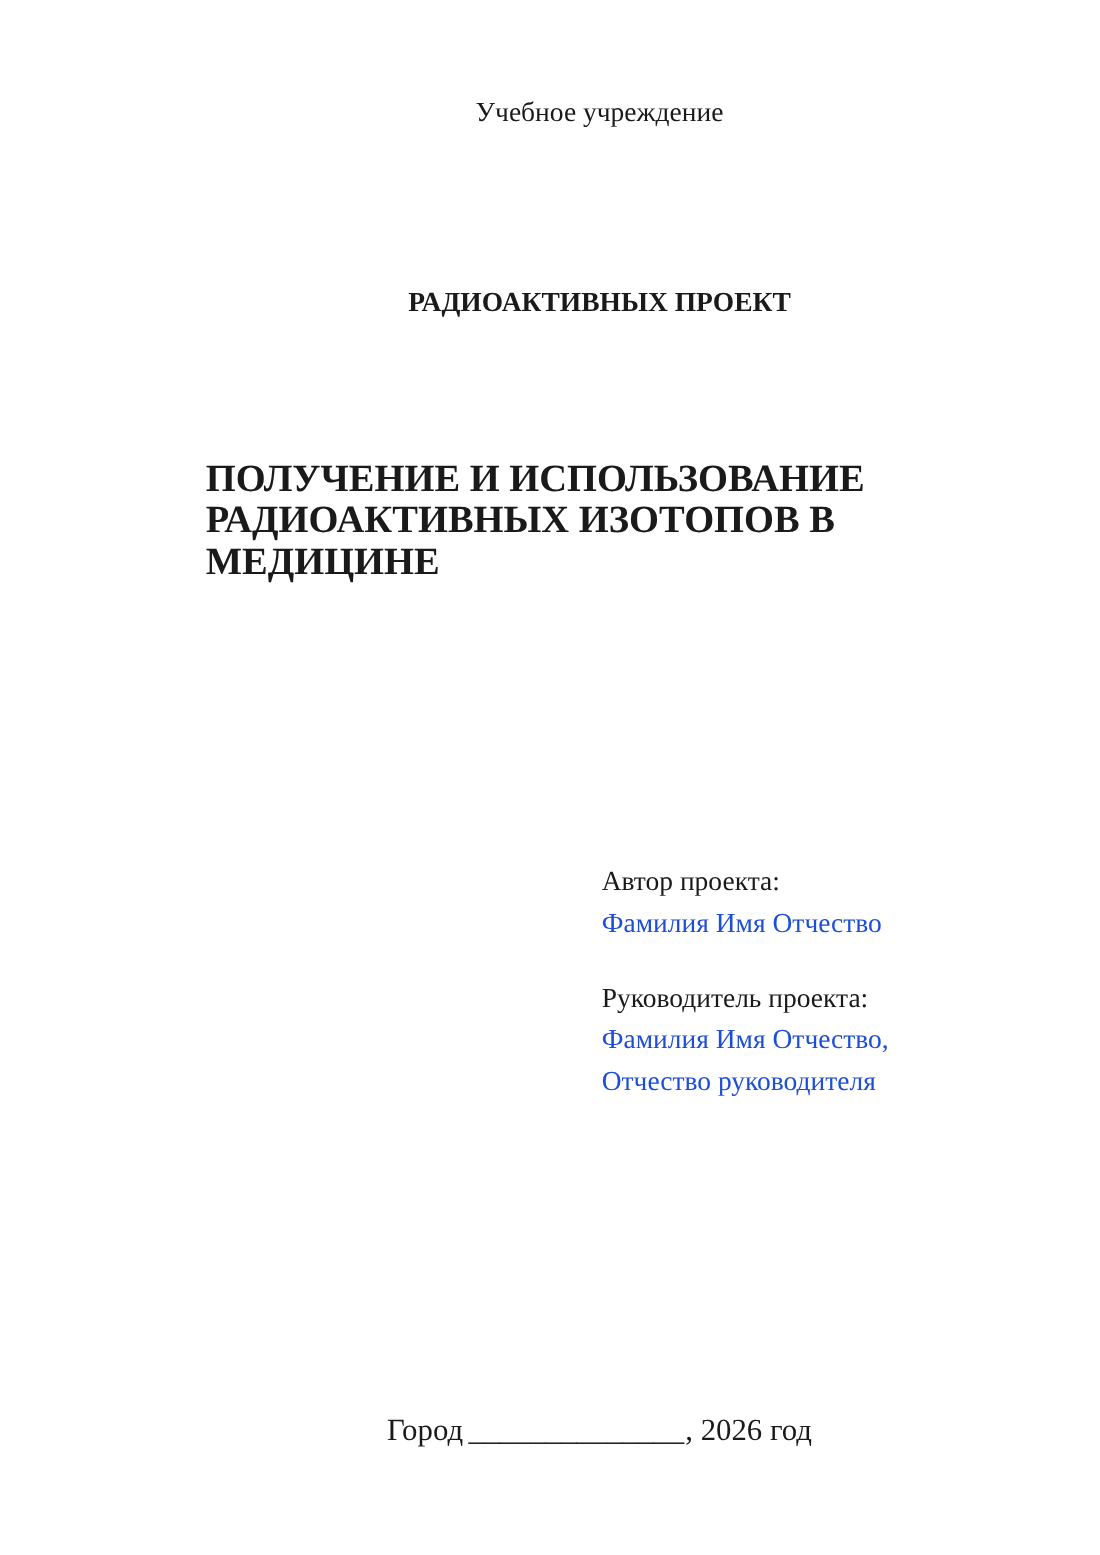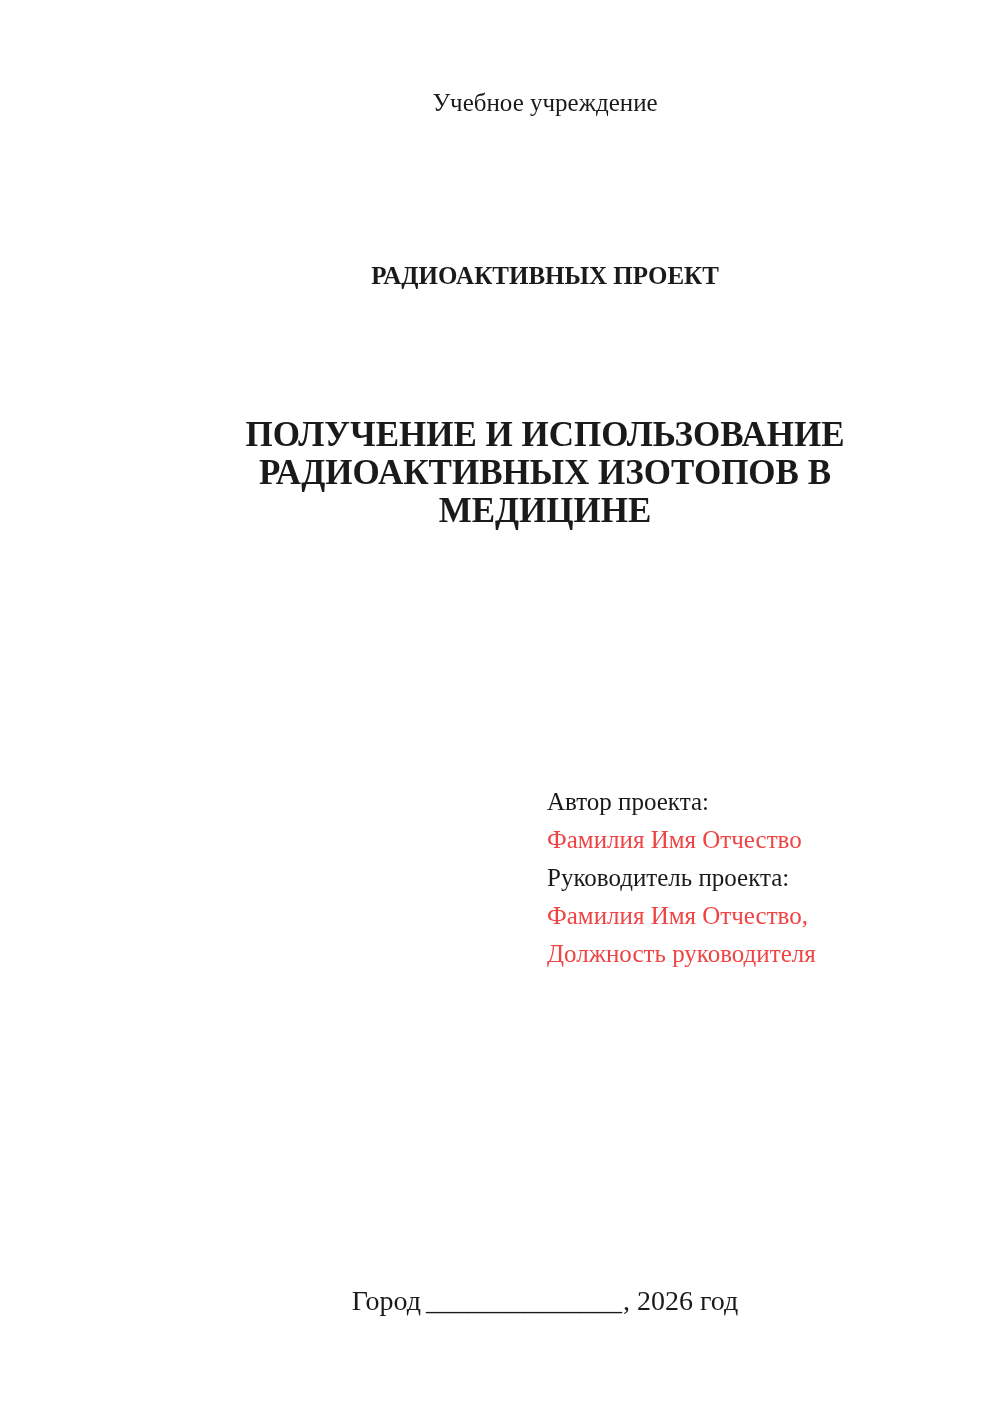--- a/index.html
+++ b/index.html
@@ -41,7 +41,6 @@
     left: 187px;
     right: 113px;
     margin: 0;
-    text-align: center;
     font-size: 35px;
     line-height: 38px;
     font-weight: bold;

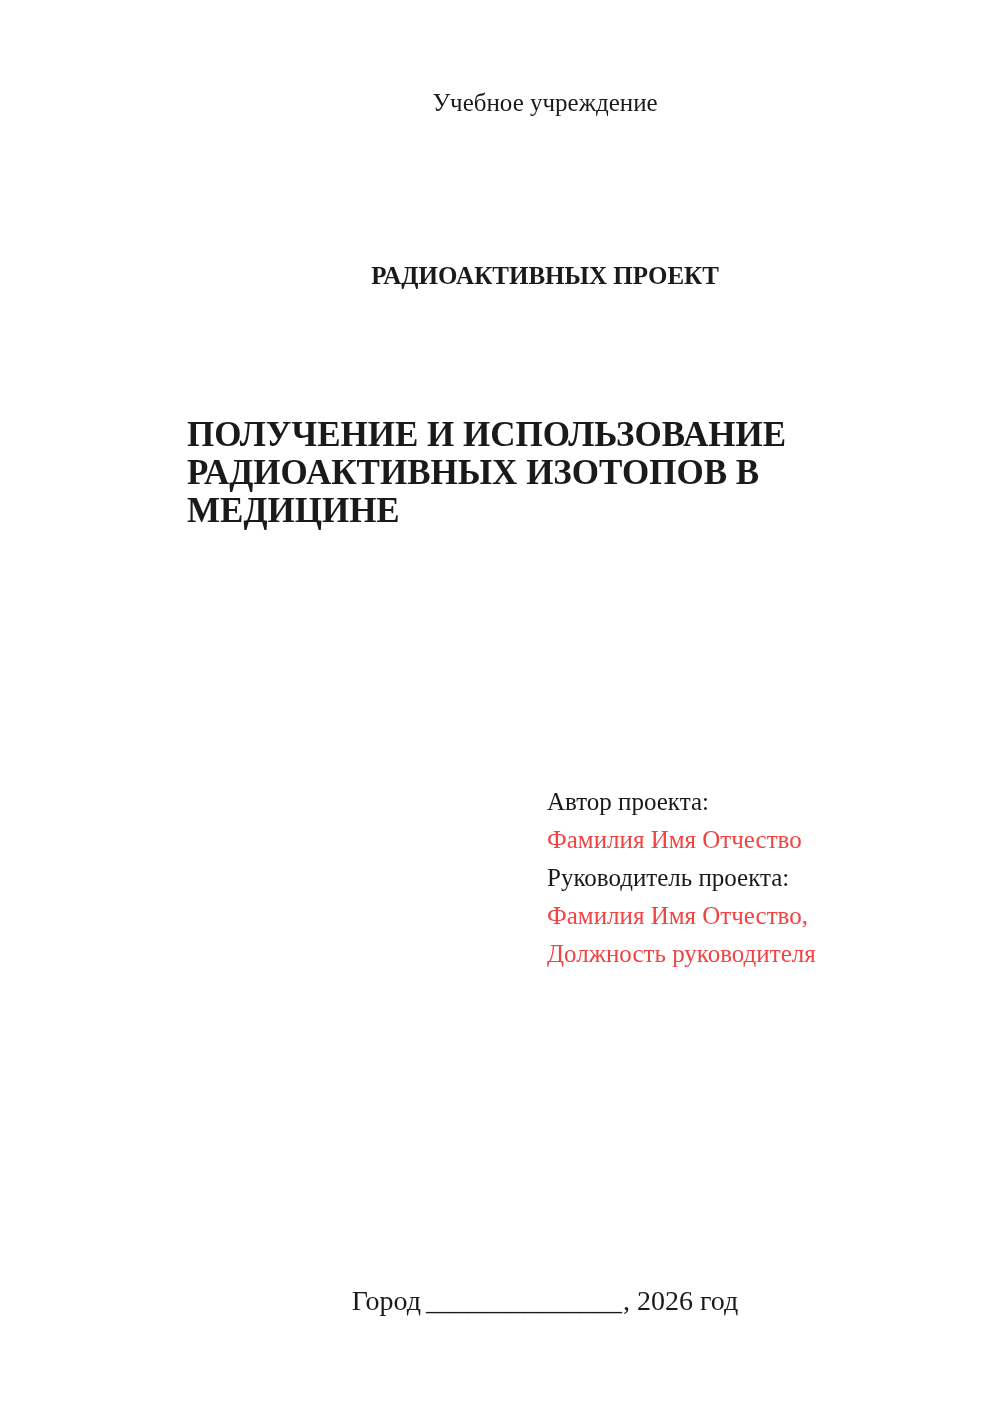--- a/index.html
+++ b/index.html
@@ -55,7 +55,7 @@
   .credit-block + .credit-block {
   }
   .credit-placeholder {
-    color: #ef4444;
+    color: #1d4ed8;
   }
   .footer {
     top: 1282px;

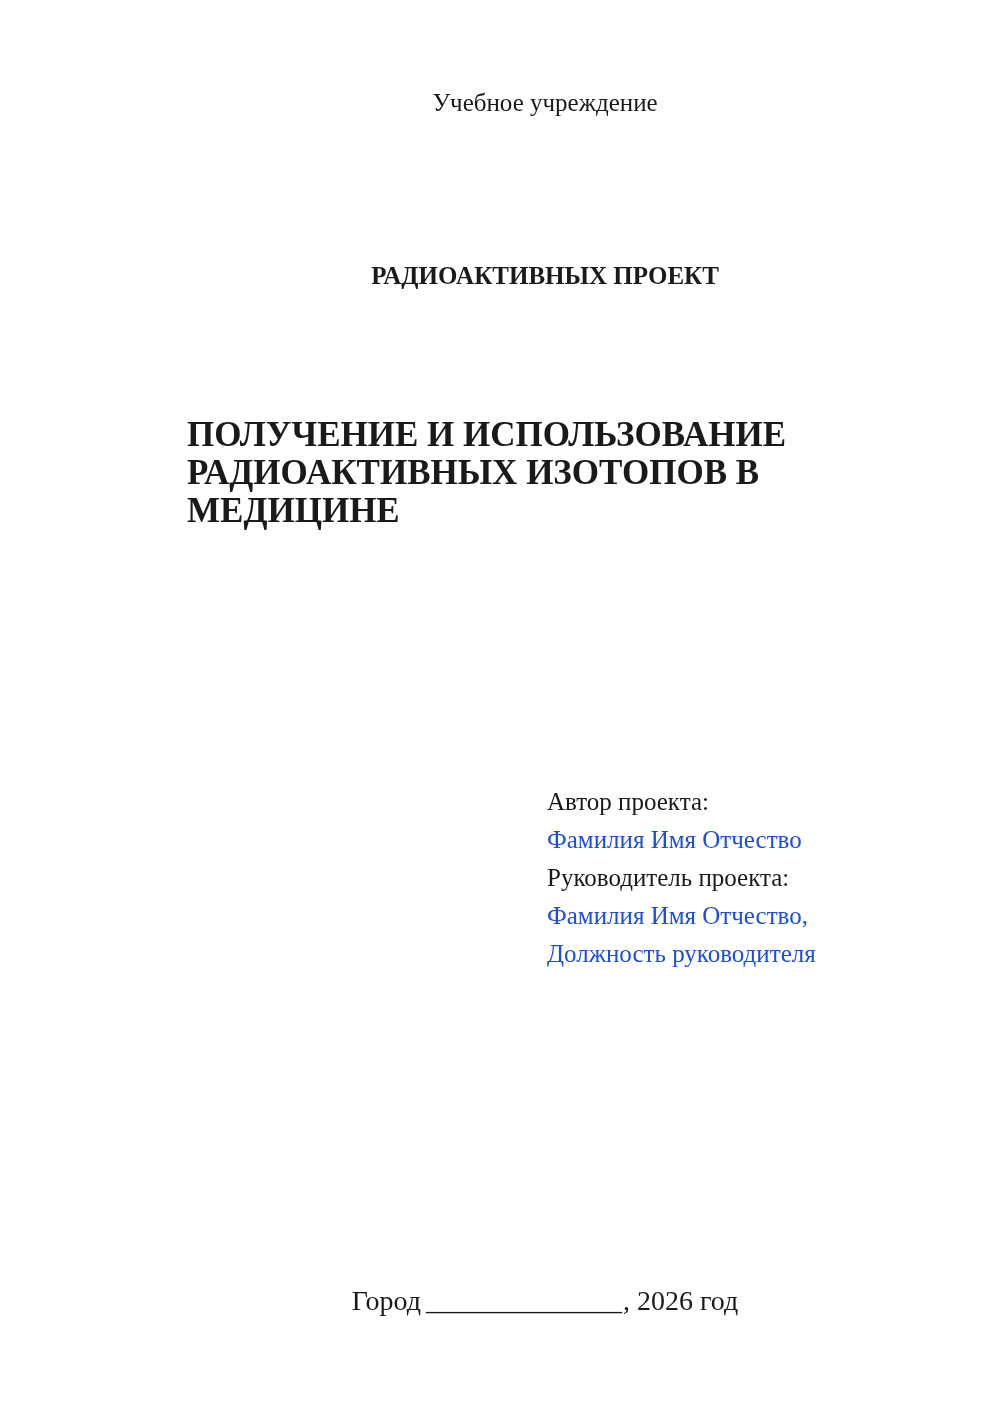--- a/index.html
+++ b/index.html
@@ -53,6 +53,7 @@
     line-height: 38px;
   }
   .credit-block + .credit-block {
+    margin-top: 30px;
   }
   .credit-placeholder {
     color: #1d4ed8;

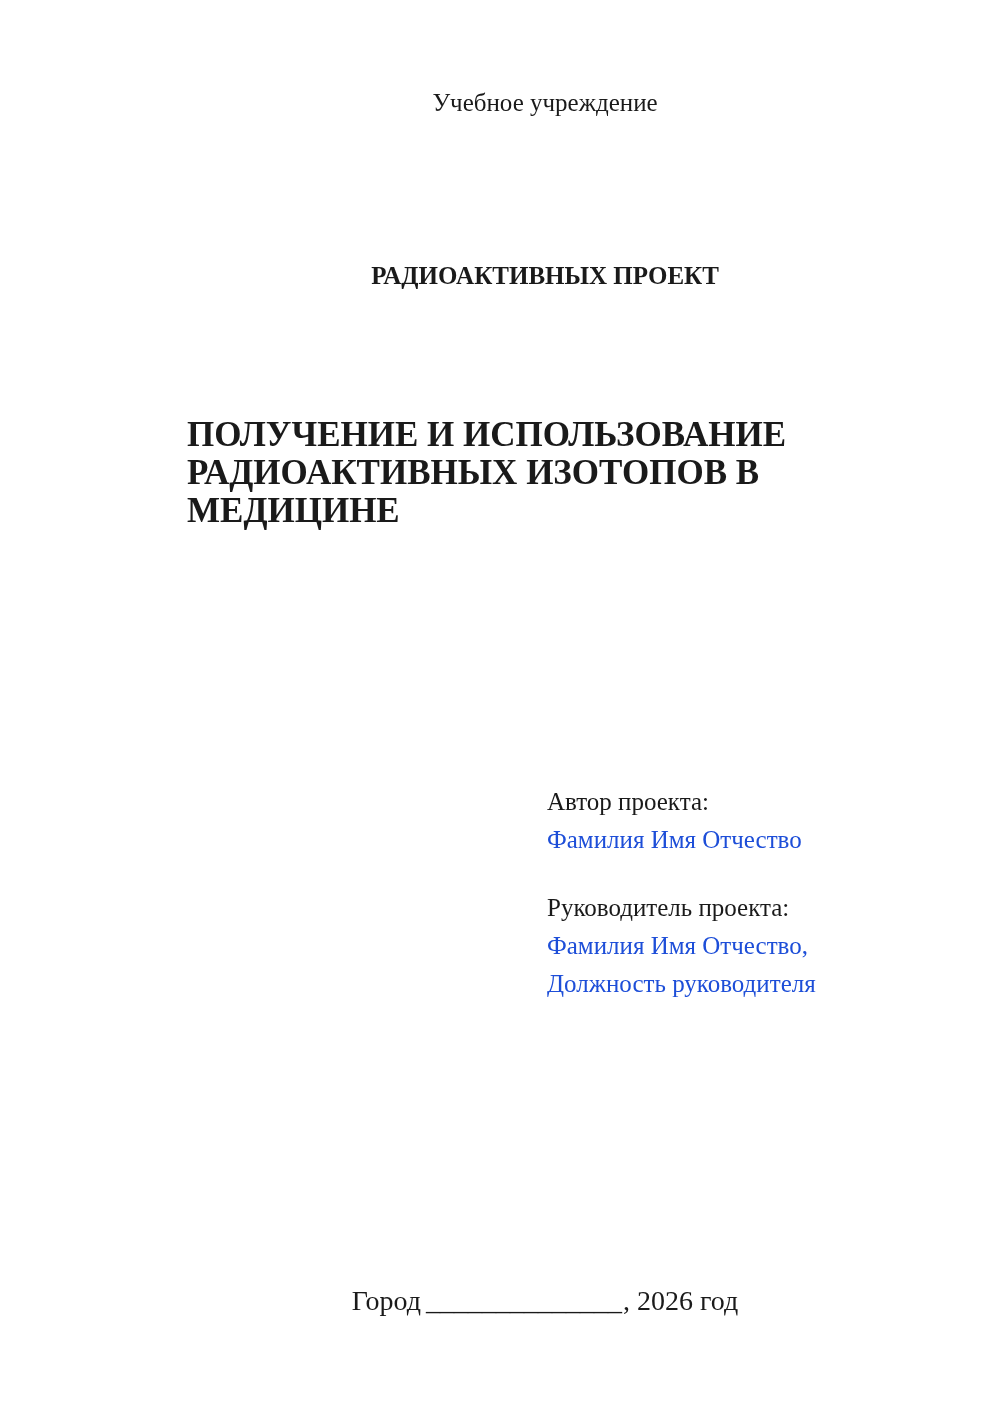--- a/index.html
+++ b/index.html
@@ -90,7 +90,7 @@
     <div class="credit-block">
       <div class="credit-label">Руководитель проекта:</div>
       <div class="credit-placeholder">Фамилия Имя Отчество,</div>
-      <div class="credit-placeholder">Должность руководителя</div>
+      <div class="credit-placeholder">Отчество руководителя</div>
     </div>
 
   </div>

